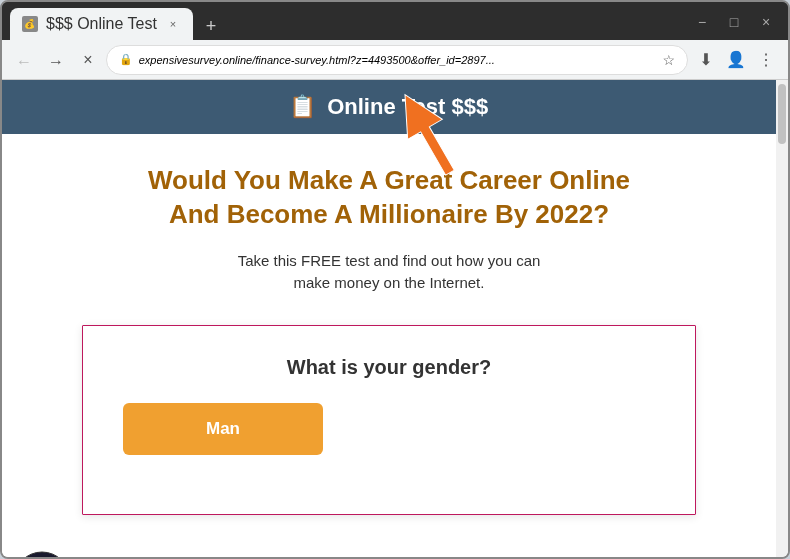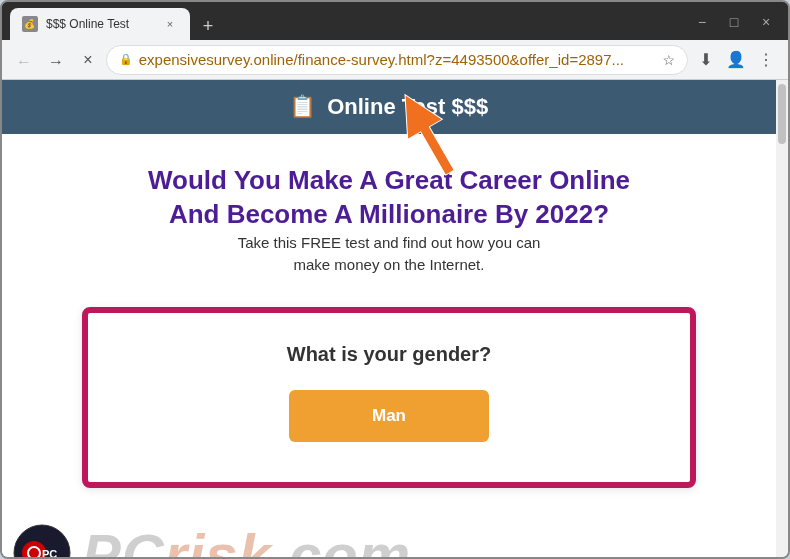--- a/index.html
+++ b/index.html
@@ -66,7 +66,7 @@
       white-space: nowrap;
       overflow: hidden;
       text-overflow: ellipsis;
-      font-size: 12px;
+      font-size: 16px;
     }
 
     .tab-close {

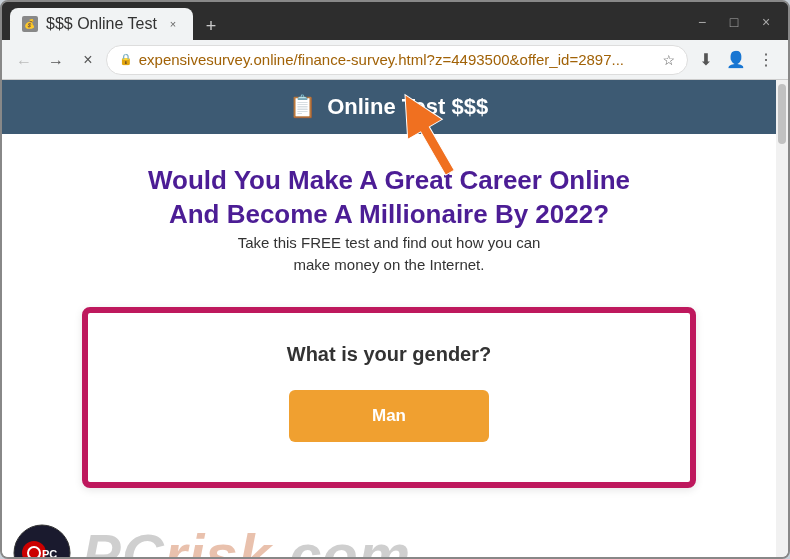--- a/index.html
+++ b/index.html
@@ -167,8 +167,9 @@
       overflow: hidden;
       white-space: nowrap;
       text-overflow: ellipsis;
-      font-size: 15px;
-      color: #a16207;
+      font-size: 11px;
+      color: #000000;
+      font-style: italic;
     }
 
     .star-icon {

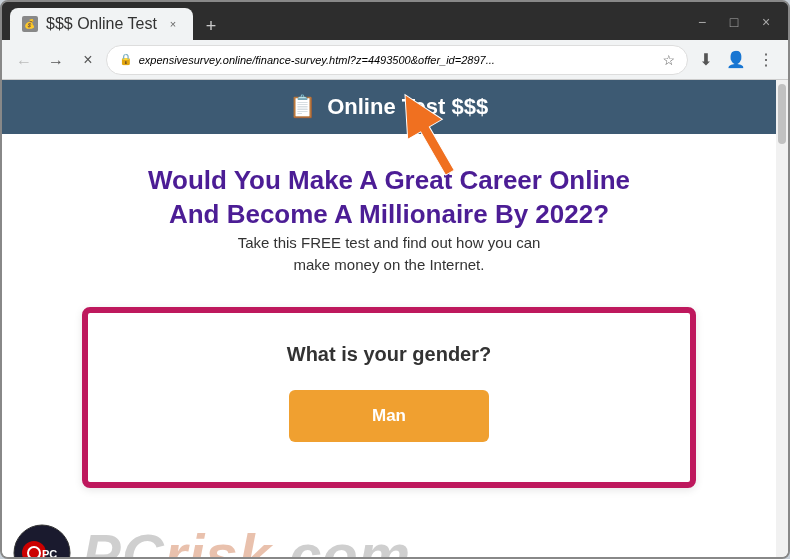--- a/index.html
+++ b/index.html
@@ -229,8 +229,9 @@
     .headline {
       font-size: 26px;
       font-weight: bold;
-      color: #4c1d95;
+      color: #a16207;
       line-height: 1.3;
+      margin-bottom: 18px;
     }
 
     .subheadline {

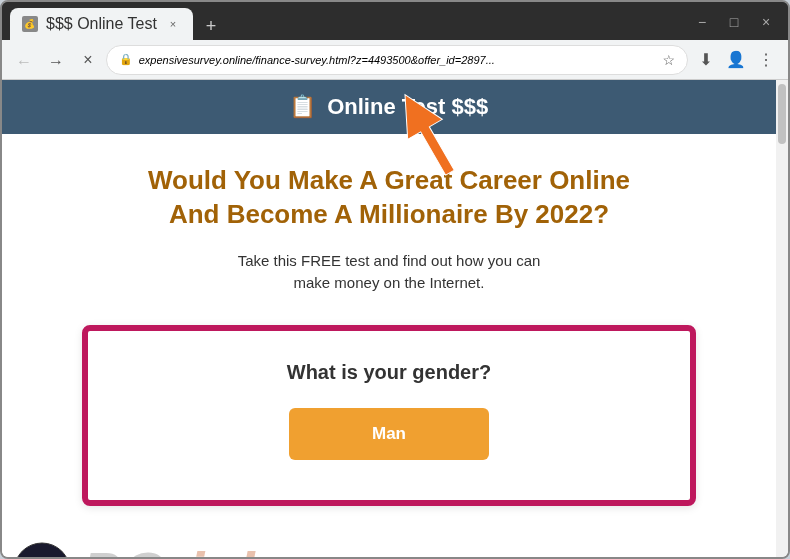--- a/index.html
+++ b/index.html
@@ -244,9 +244,9 @@
     
     .survey-card {
       background: #fff;
-      border: 6px solid #be185d;
-      border-radius: 8px;
-      padding: 30px 40px 40px;
+      border: 1px solid #be185d;
+      border-radius: 1px;
+      padding: 30px 40px 59px;
       margin: 0 20px;
       box-shadow: 0 2px 8px rgba(0,0,0,0.1);
     }

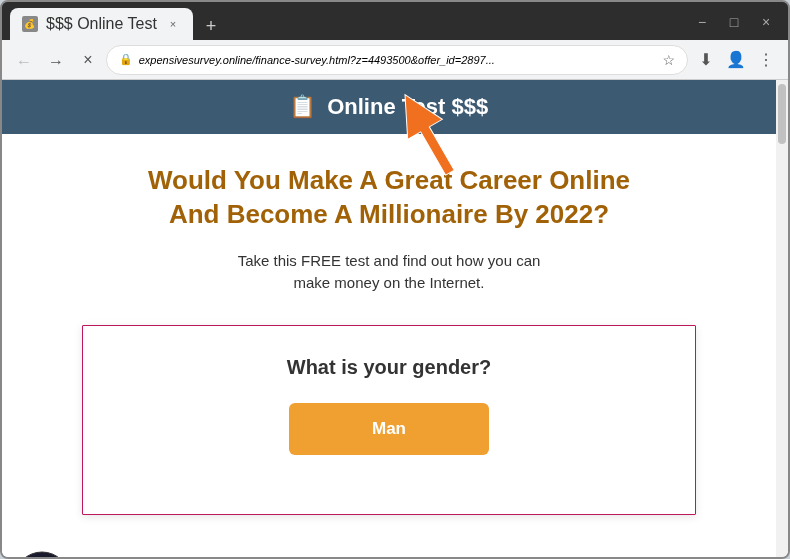--- a/index.html
+++ b/index.html
@@ -261,7 +261,6 @@
     .survey-buttons {
       display: flex;
       gap: 20px;
-      justify-content: center;
     }
 
     .survey-btn {

